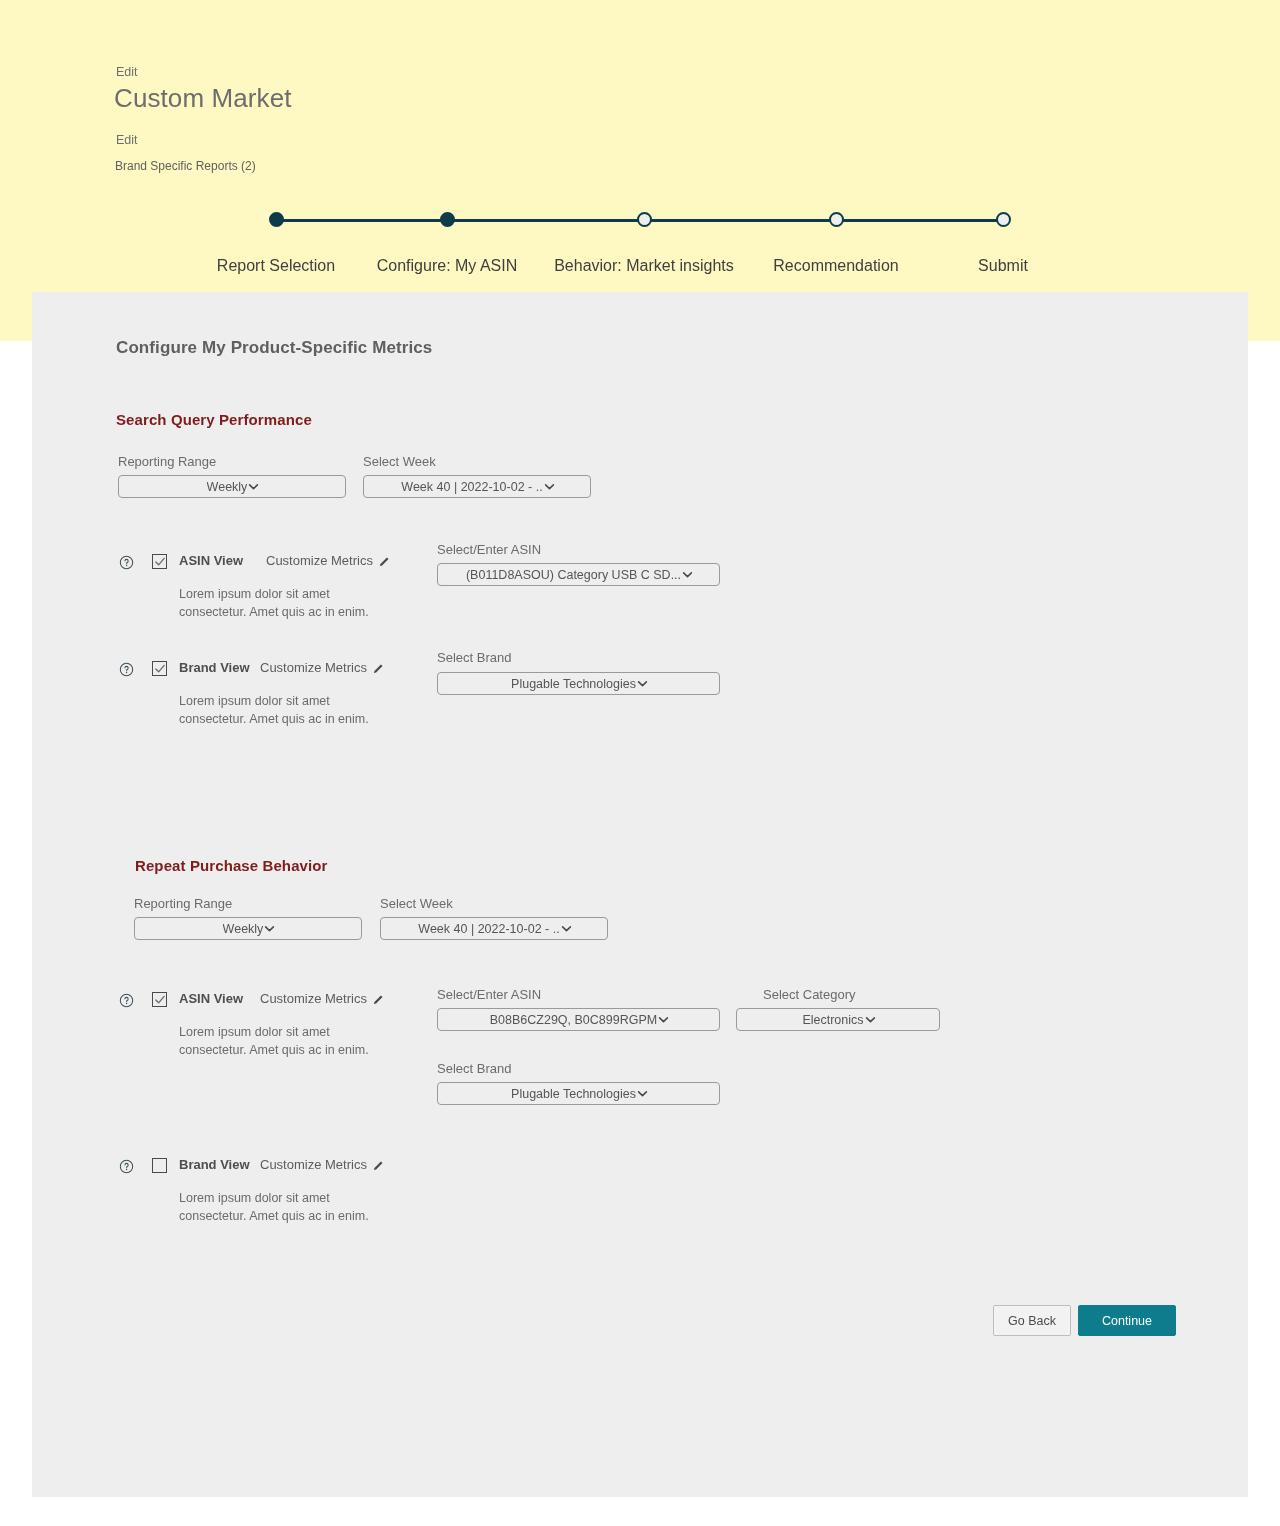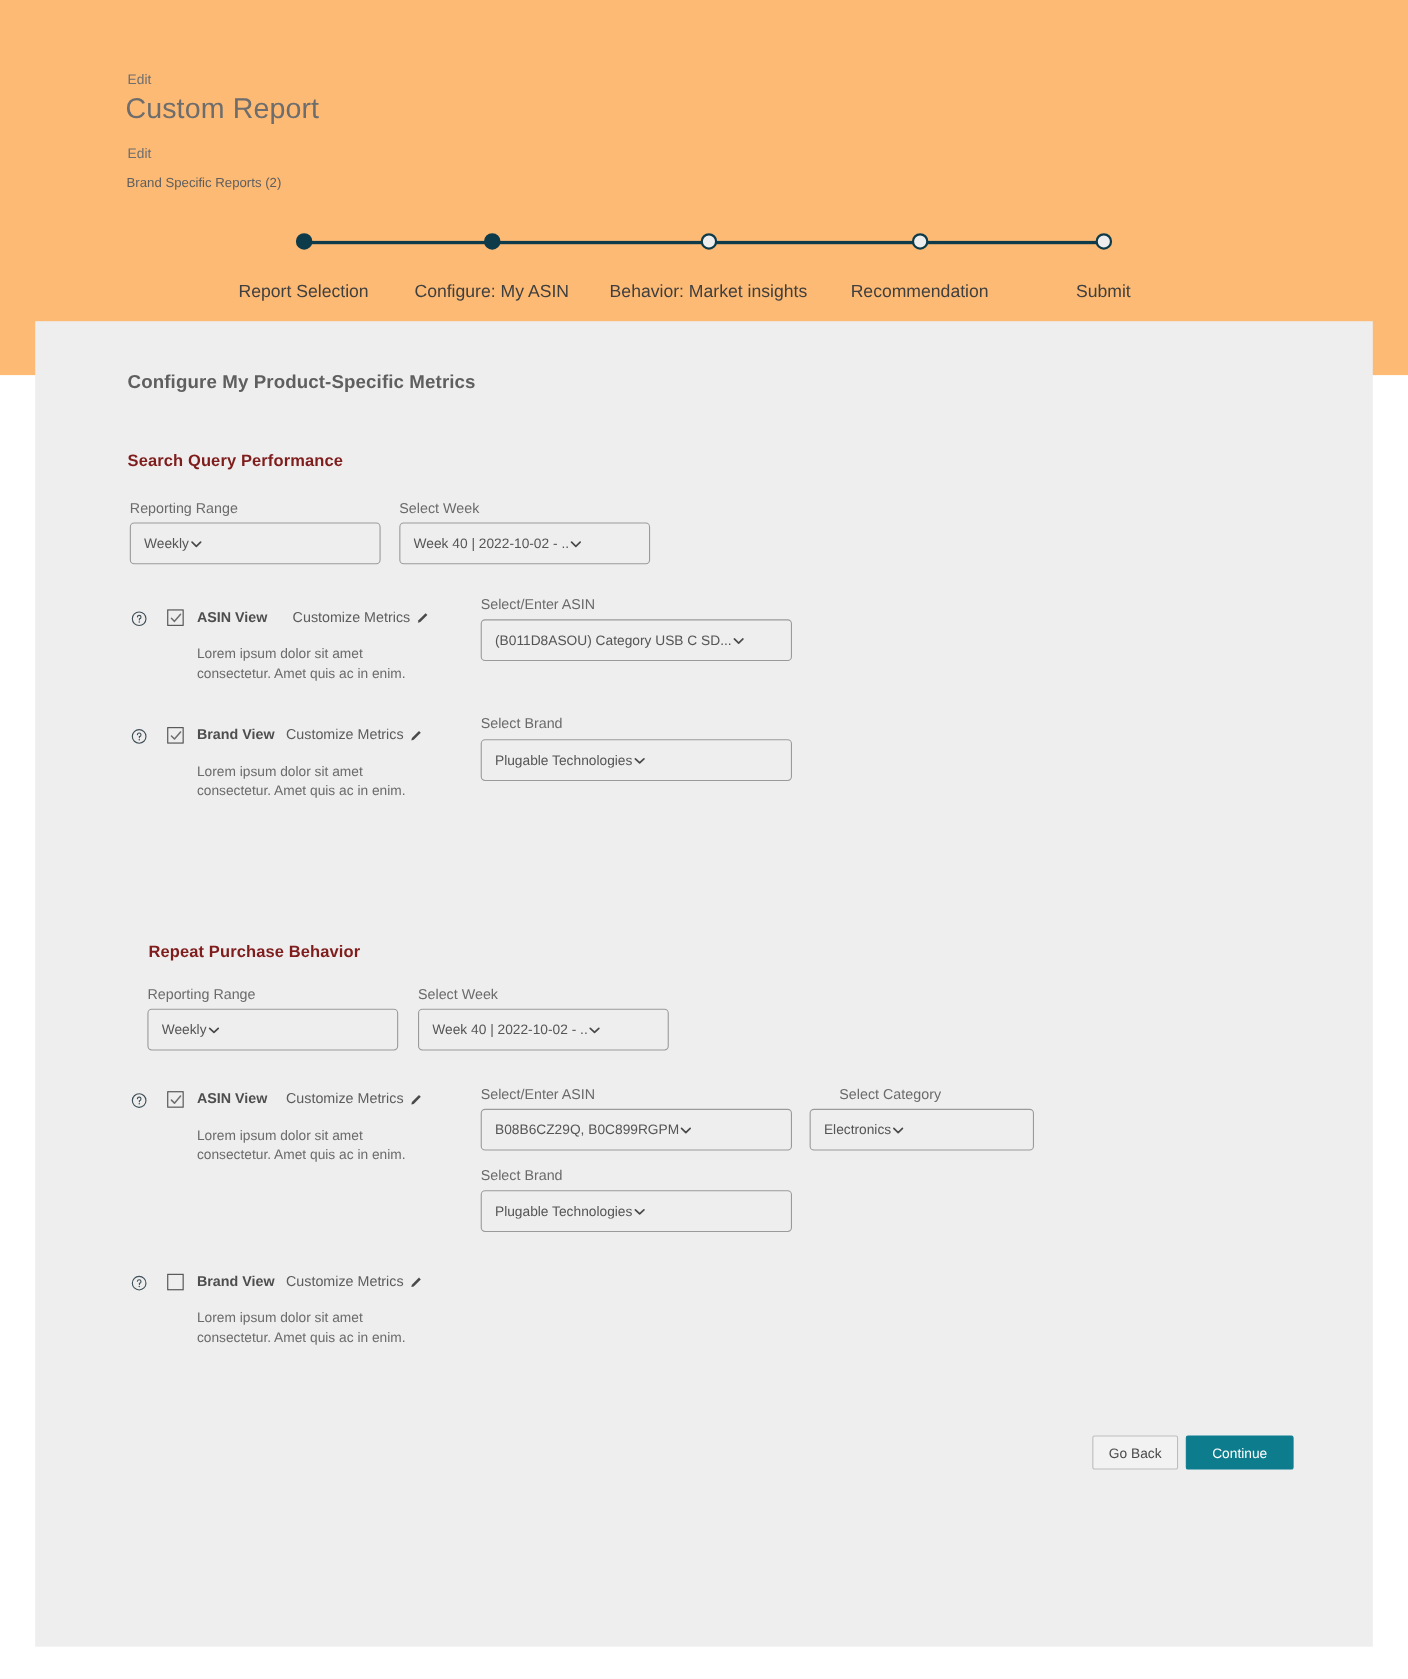--- a/index.html
+++ b/index.html
@@ -15,7 +15,7 @@
   
   .header-band {
     position: absolute; left: 0; top: 0; width: 1280px; height: 341px;
-    background: #fdba74;
+    background: #fef9c3;
   }
   .crumb-edit {
     position: absolute; font-size: 12.5px; color: #6e6e6e; line-height: 14px;

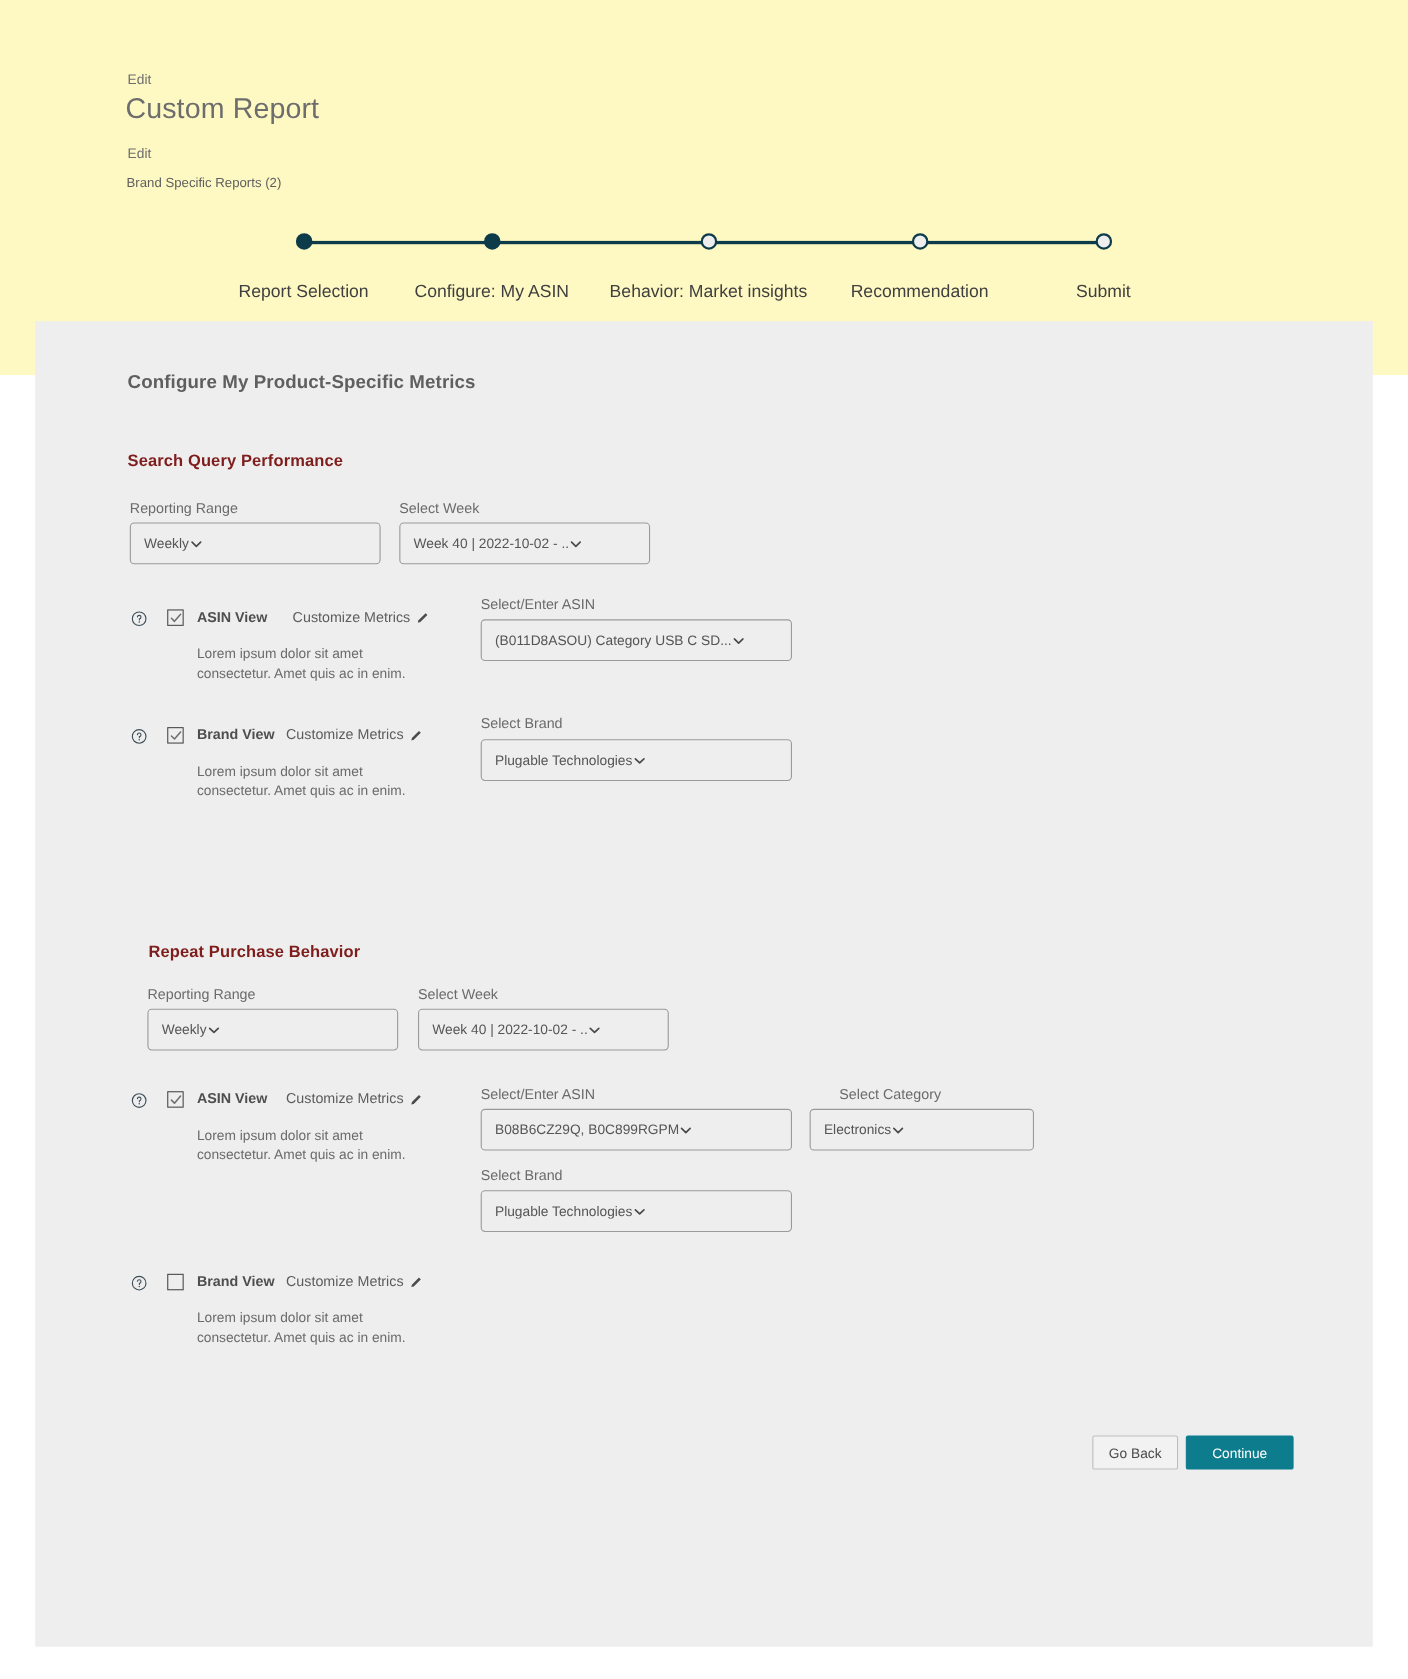--- a/index.html
+++ b/index.html
@@ -126,7 +126,7 @@
 
   <div class="header-band">
     <div class="crumb-edit one">Edit</div>
-    <div class="page-title">Custom Report</div>
+    <div class="page-title">Custom Market</div>
     <div class="crumb-edit two">Edit</div>
     <div class="report-name">Brand Specific Reports (2)</div>
 

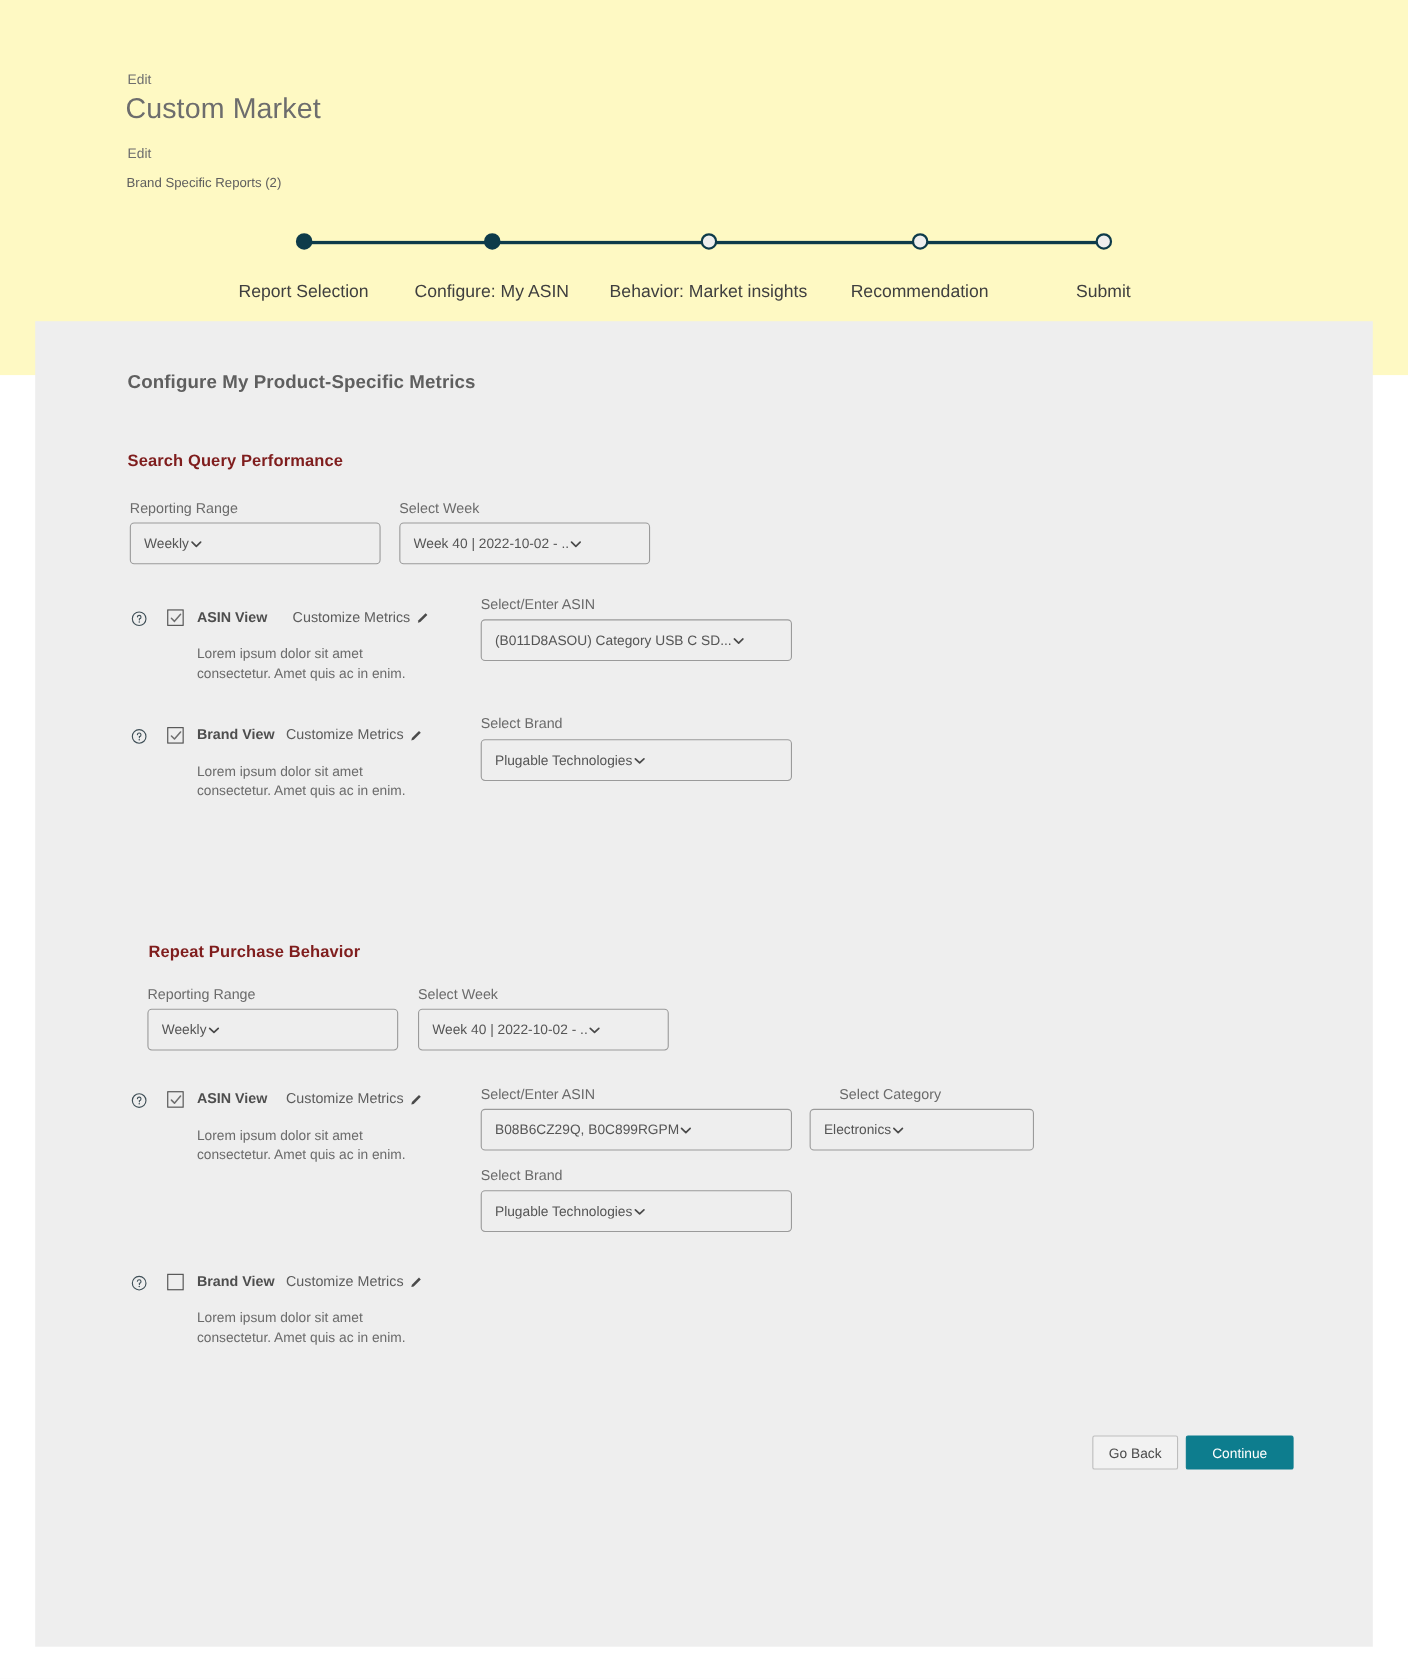--- a/index.html
+++ b/index.html
@@ -71,9 +71,9 @@
   }
 
   .select {
-    position: absolute; height: 38px; border: 1px solid #9a9a9a;
+    position: absolute; height: 23px; border: 1px solid #9a9a9a;
     border-radius: 4px; background: #eeeeee;
-    display: flex; align-items: center; justify-content: flex-start;
+    display: flex; align-items: center; justify-content: center;
     padding: 0 9px 0 12px;
   }
   .select span.val {

